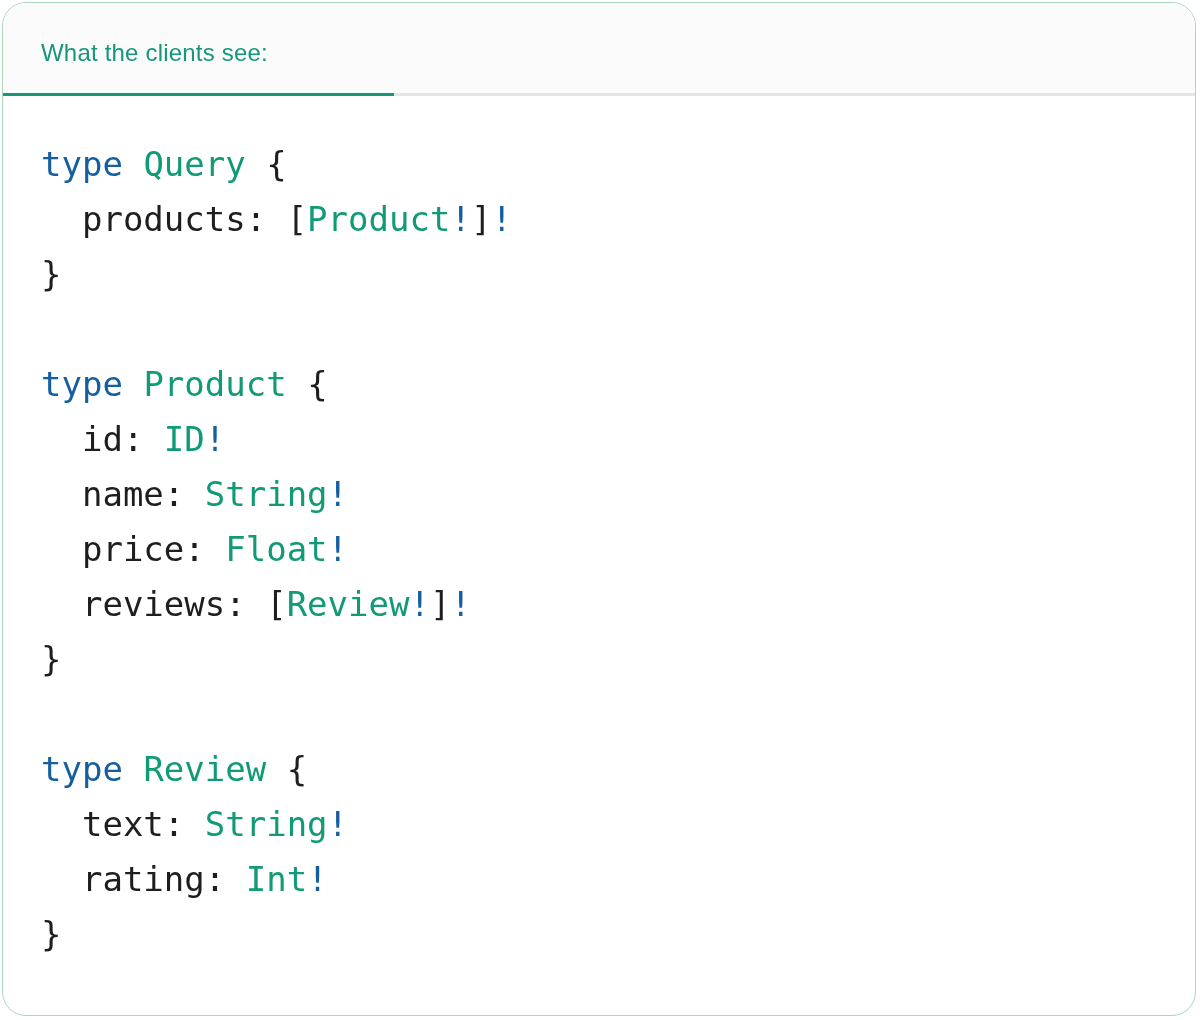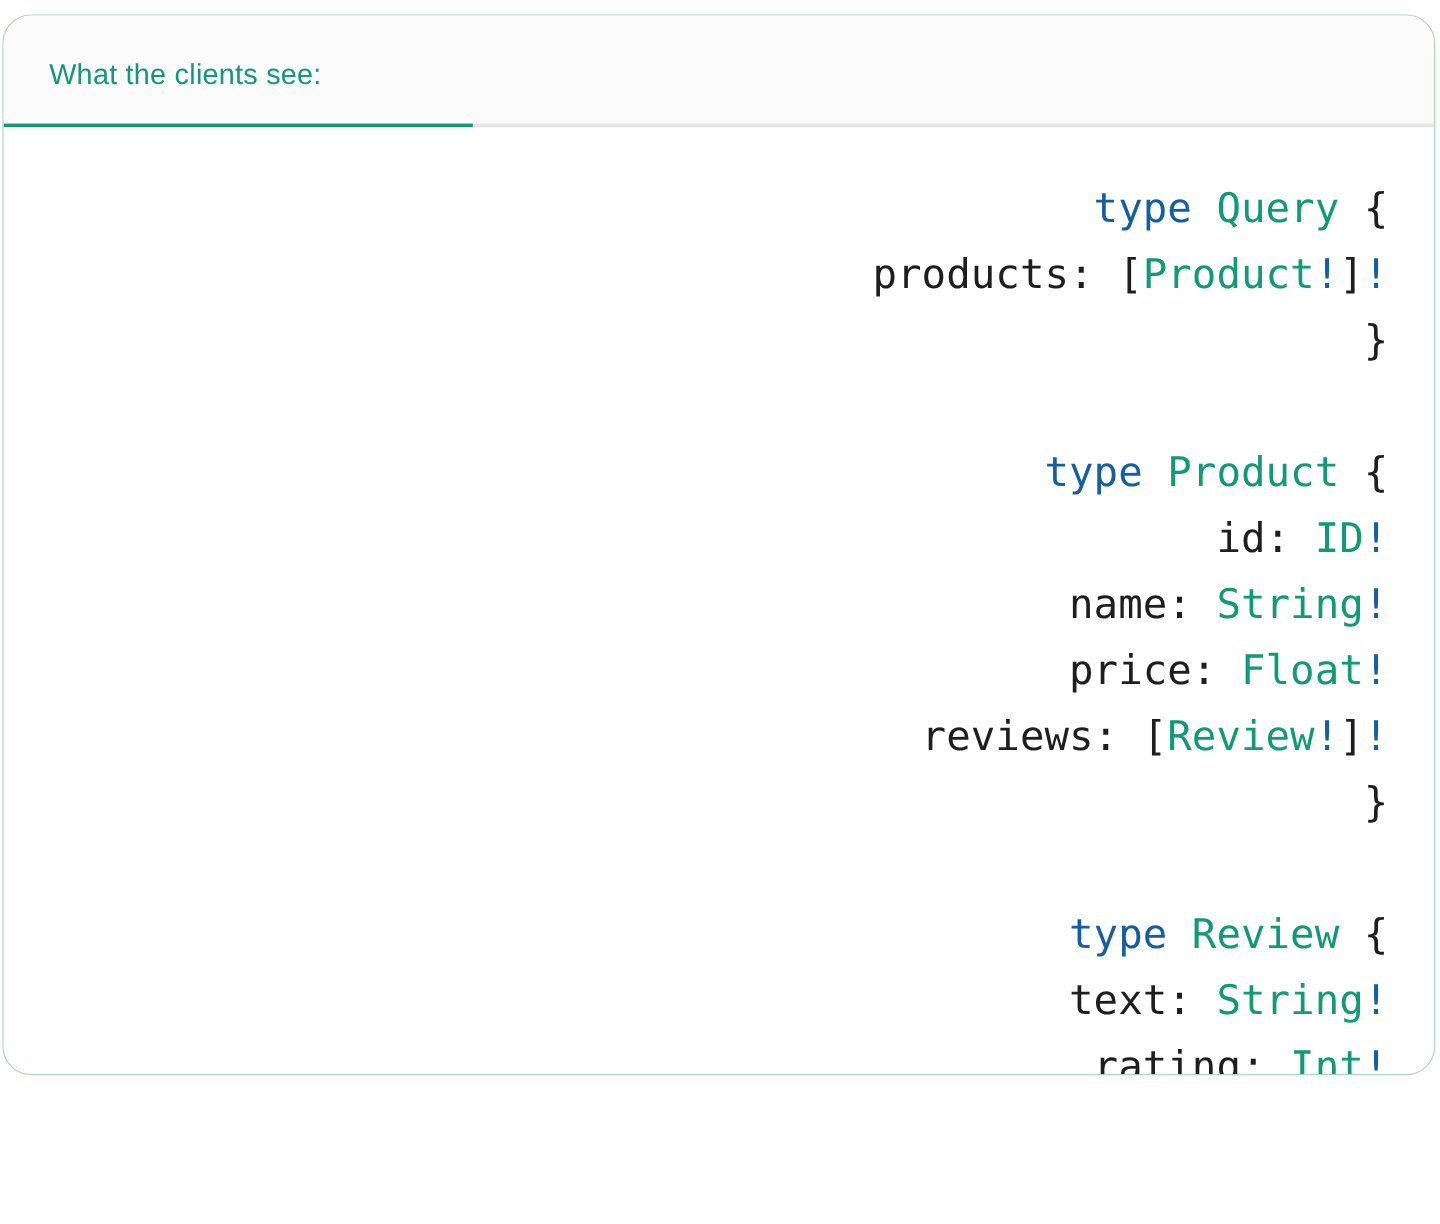--- a/index.html
+++ b/index.html
@@ -15,13 +15,12 @@
     left: 2px;
     top: 2px;
     width: 1194px;
-    height: 884px;
+    height: 1014px;
     border: 1px solid #aed5c0;
     border-radius: 24px;
     background: #ffffff;
     overflow: hidden;
     box-sizing: border-box;
-    margin-top: 10px;
   }
   .tab-bar {
     position: relative;

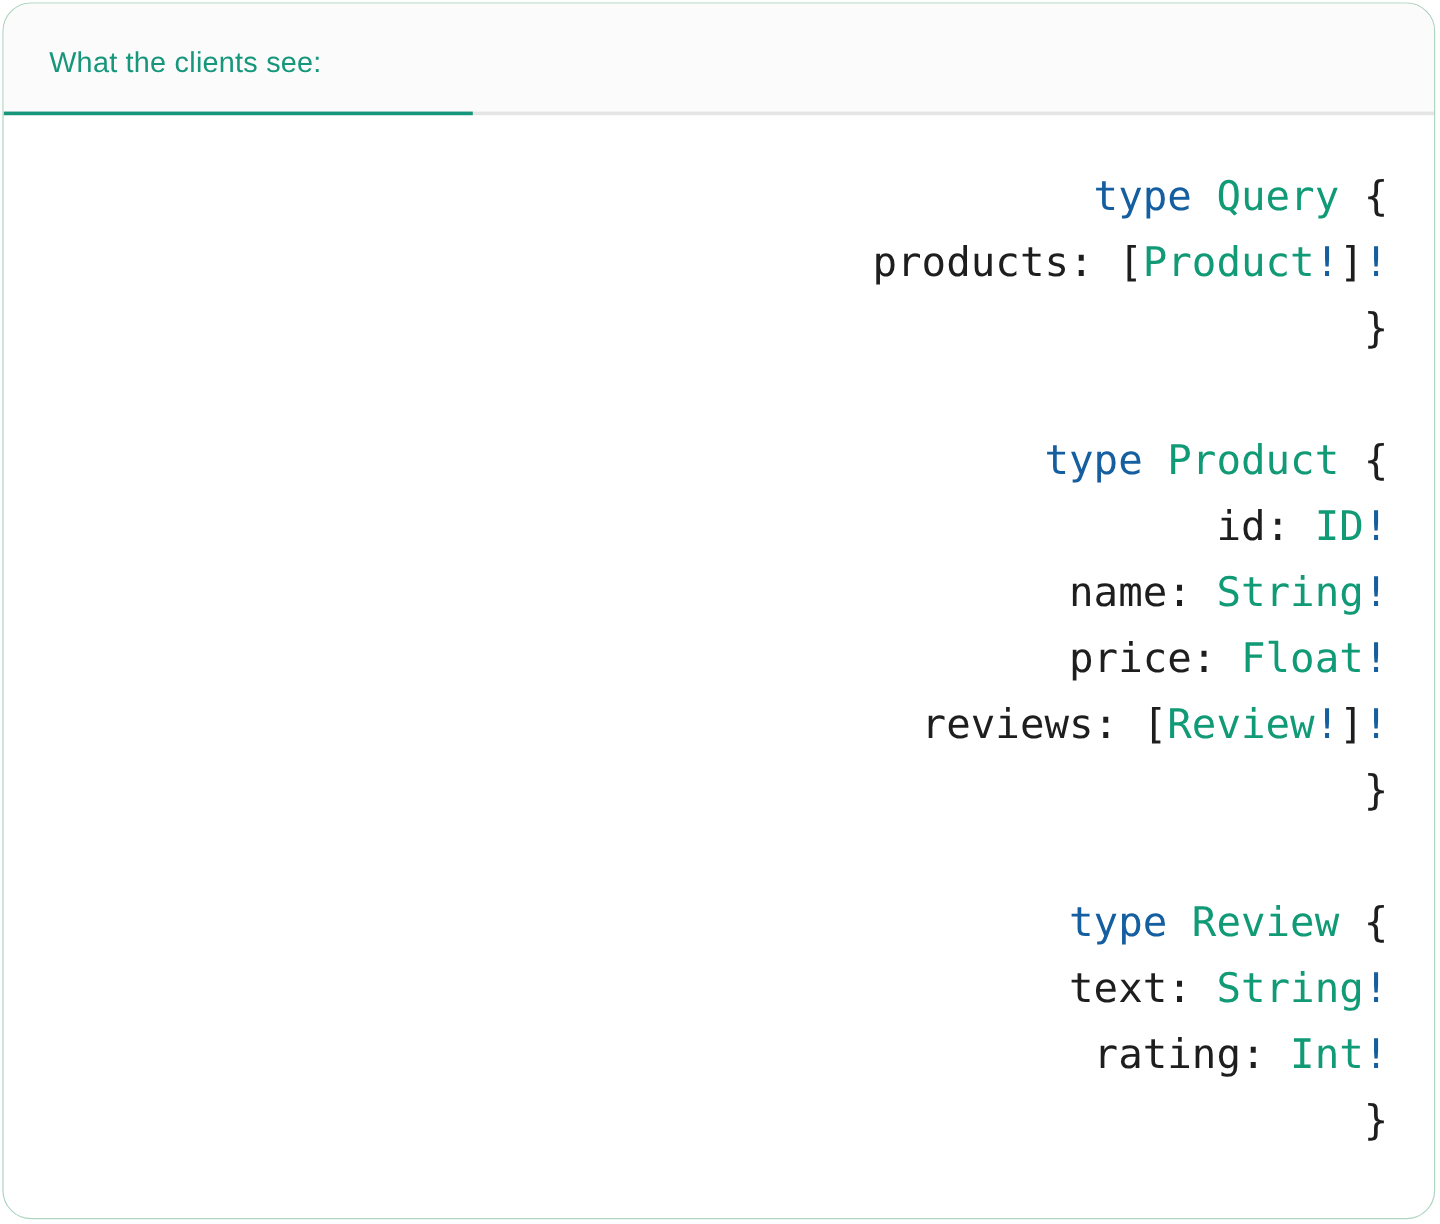--- a/index.html
+++ b/index.html
@@ -57,7 +57,6 @@
     line-height: 55px;
     white-space: pre;
     color: #1e1e1e;
-    text-align: right;
   }
   .code-line {
     height: 55px;

